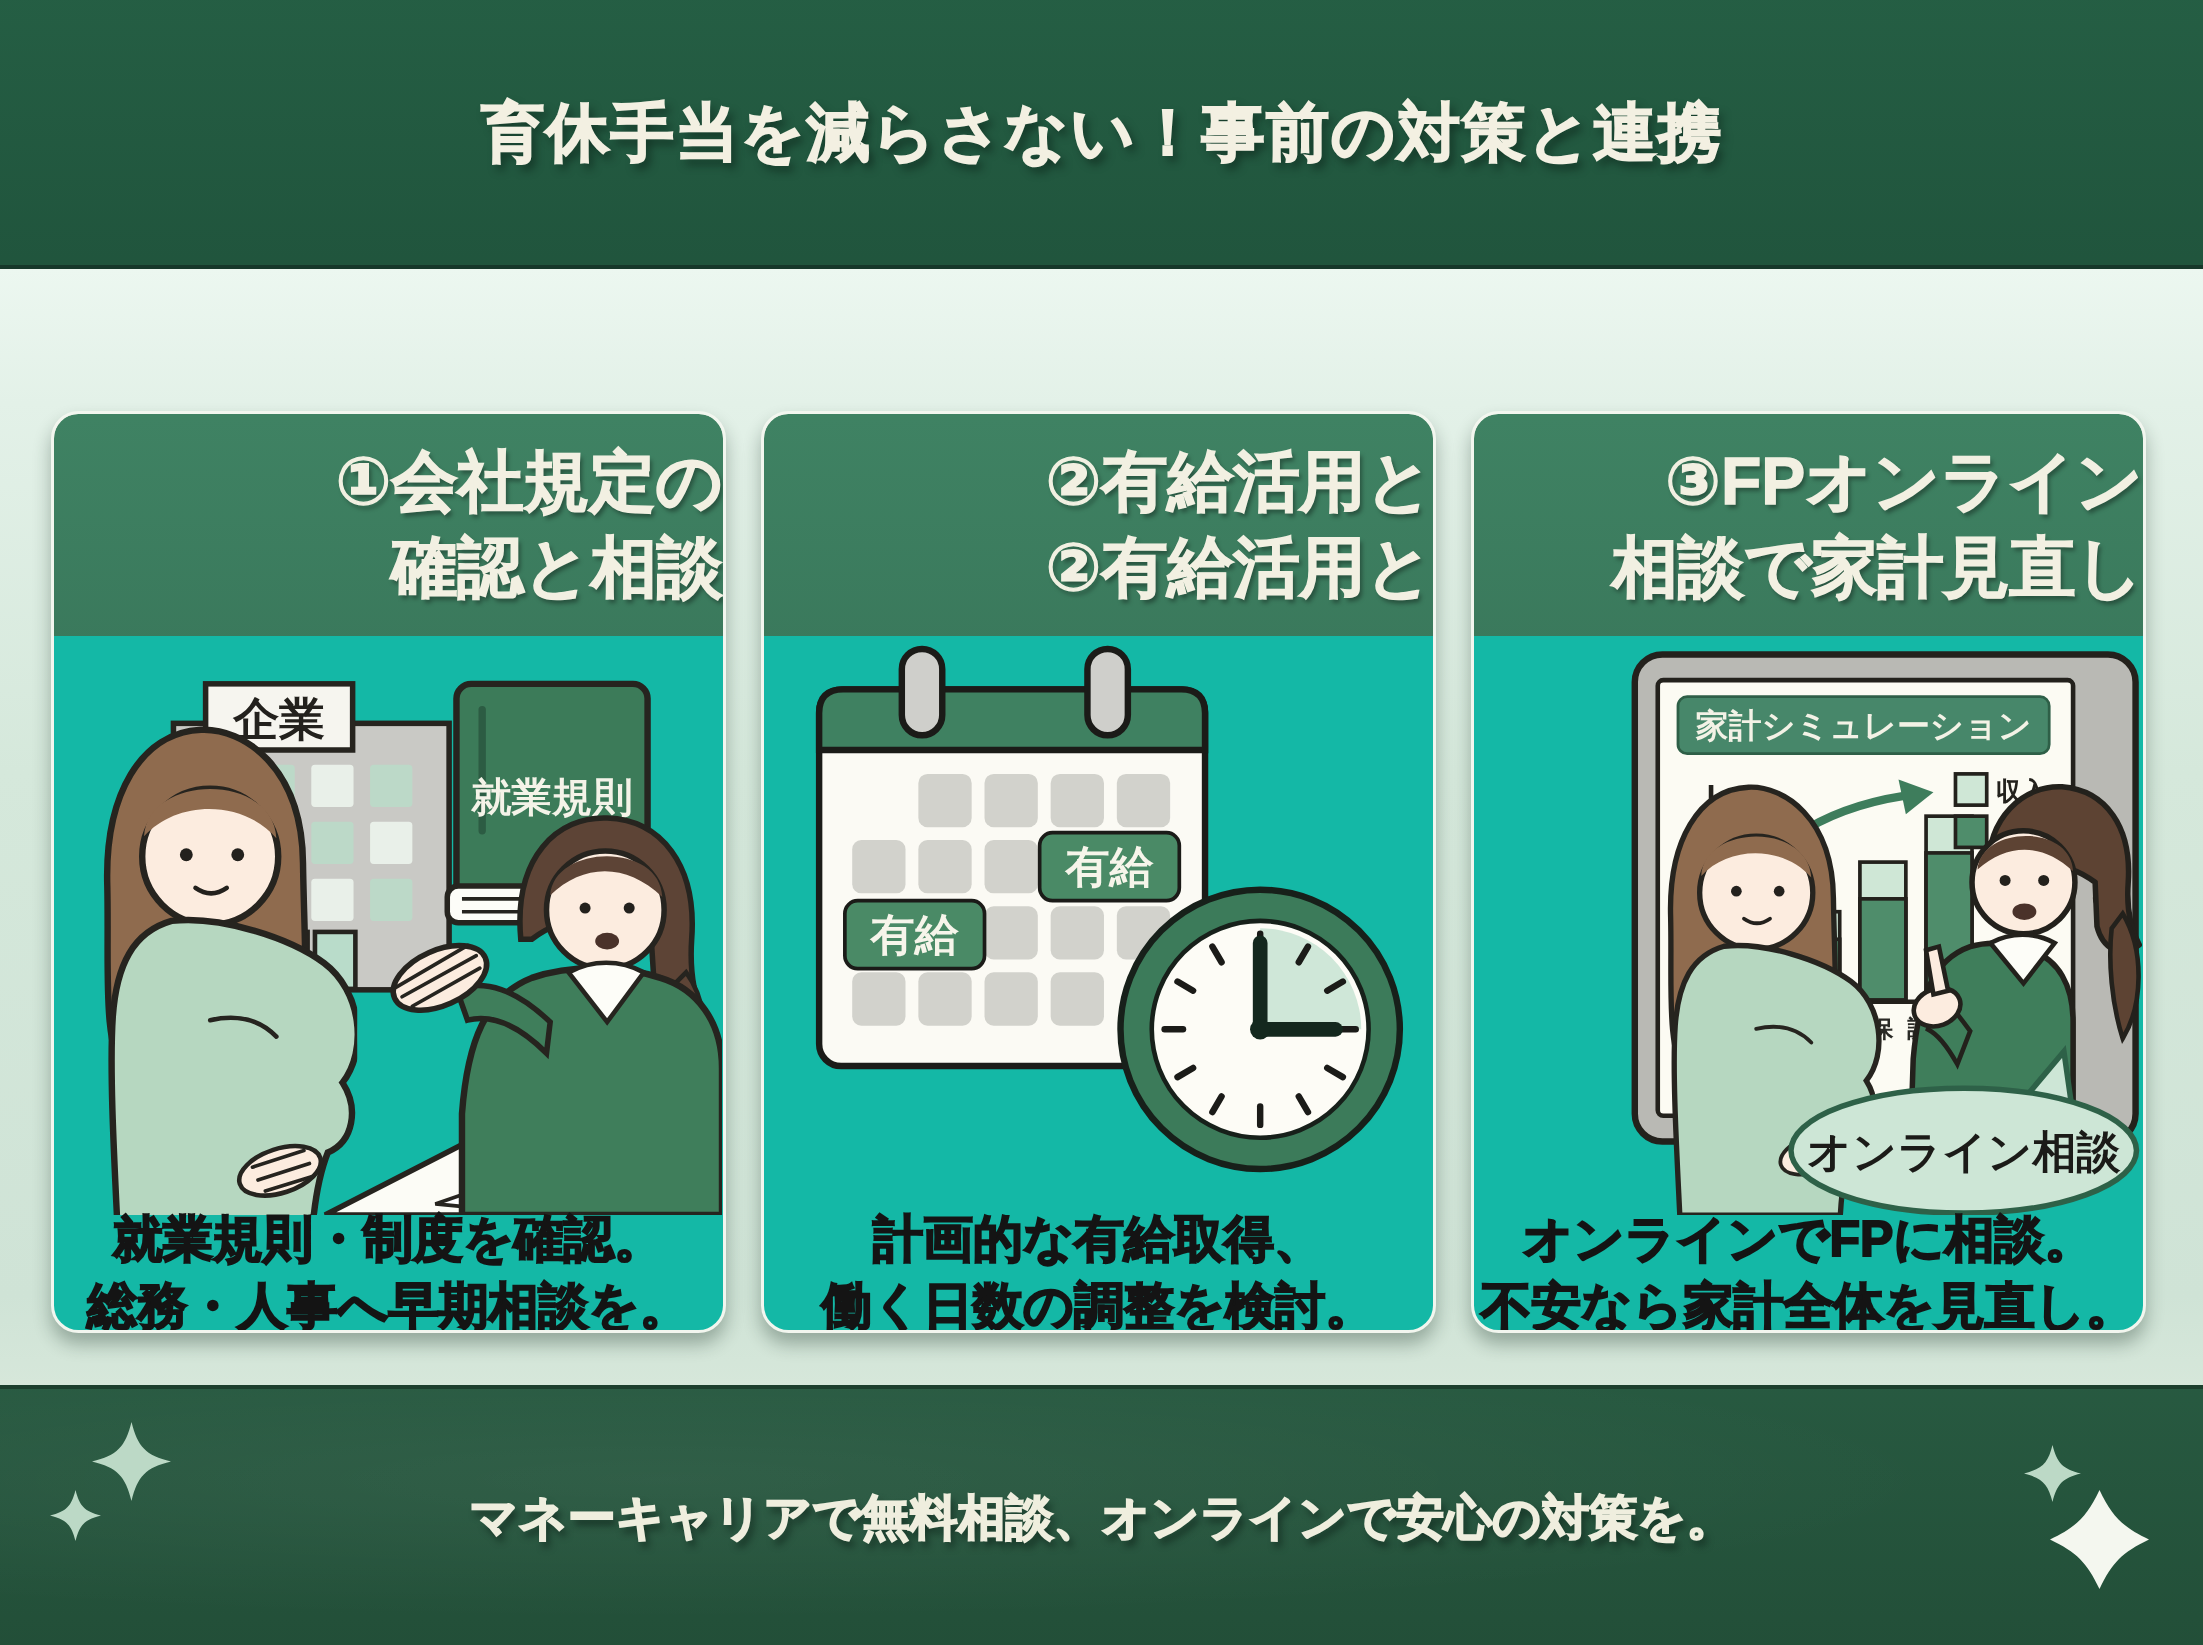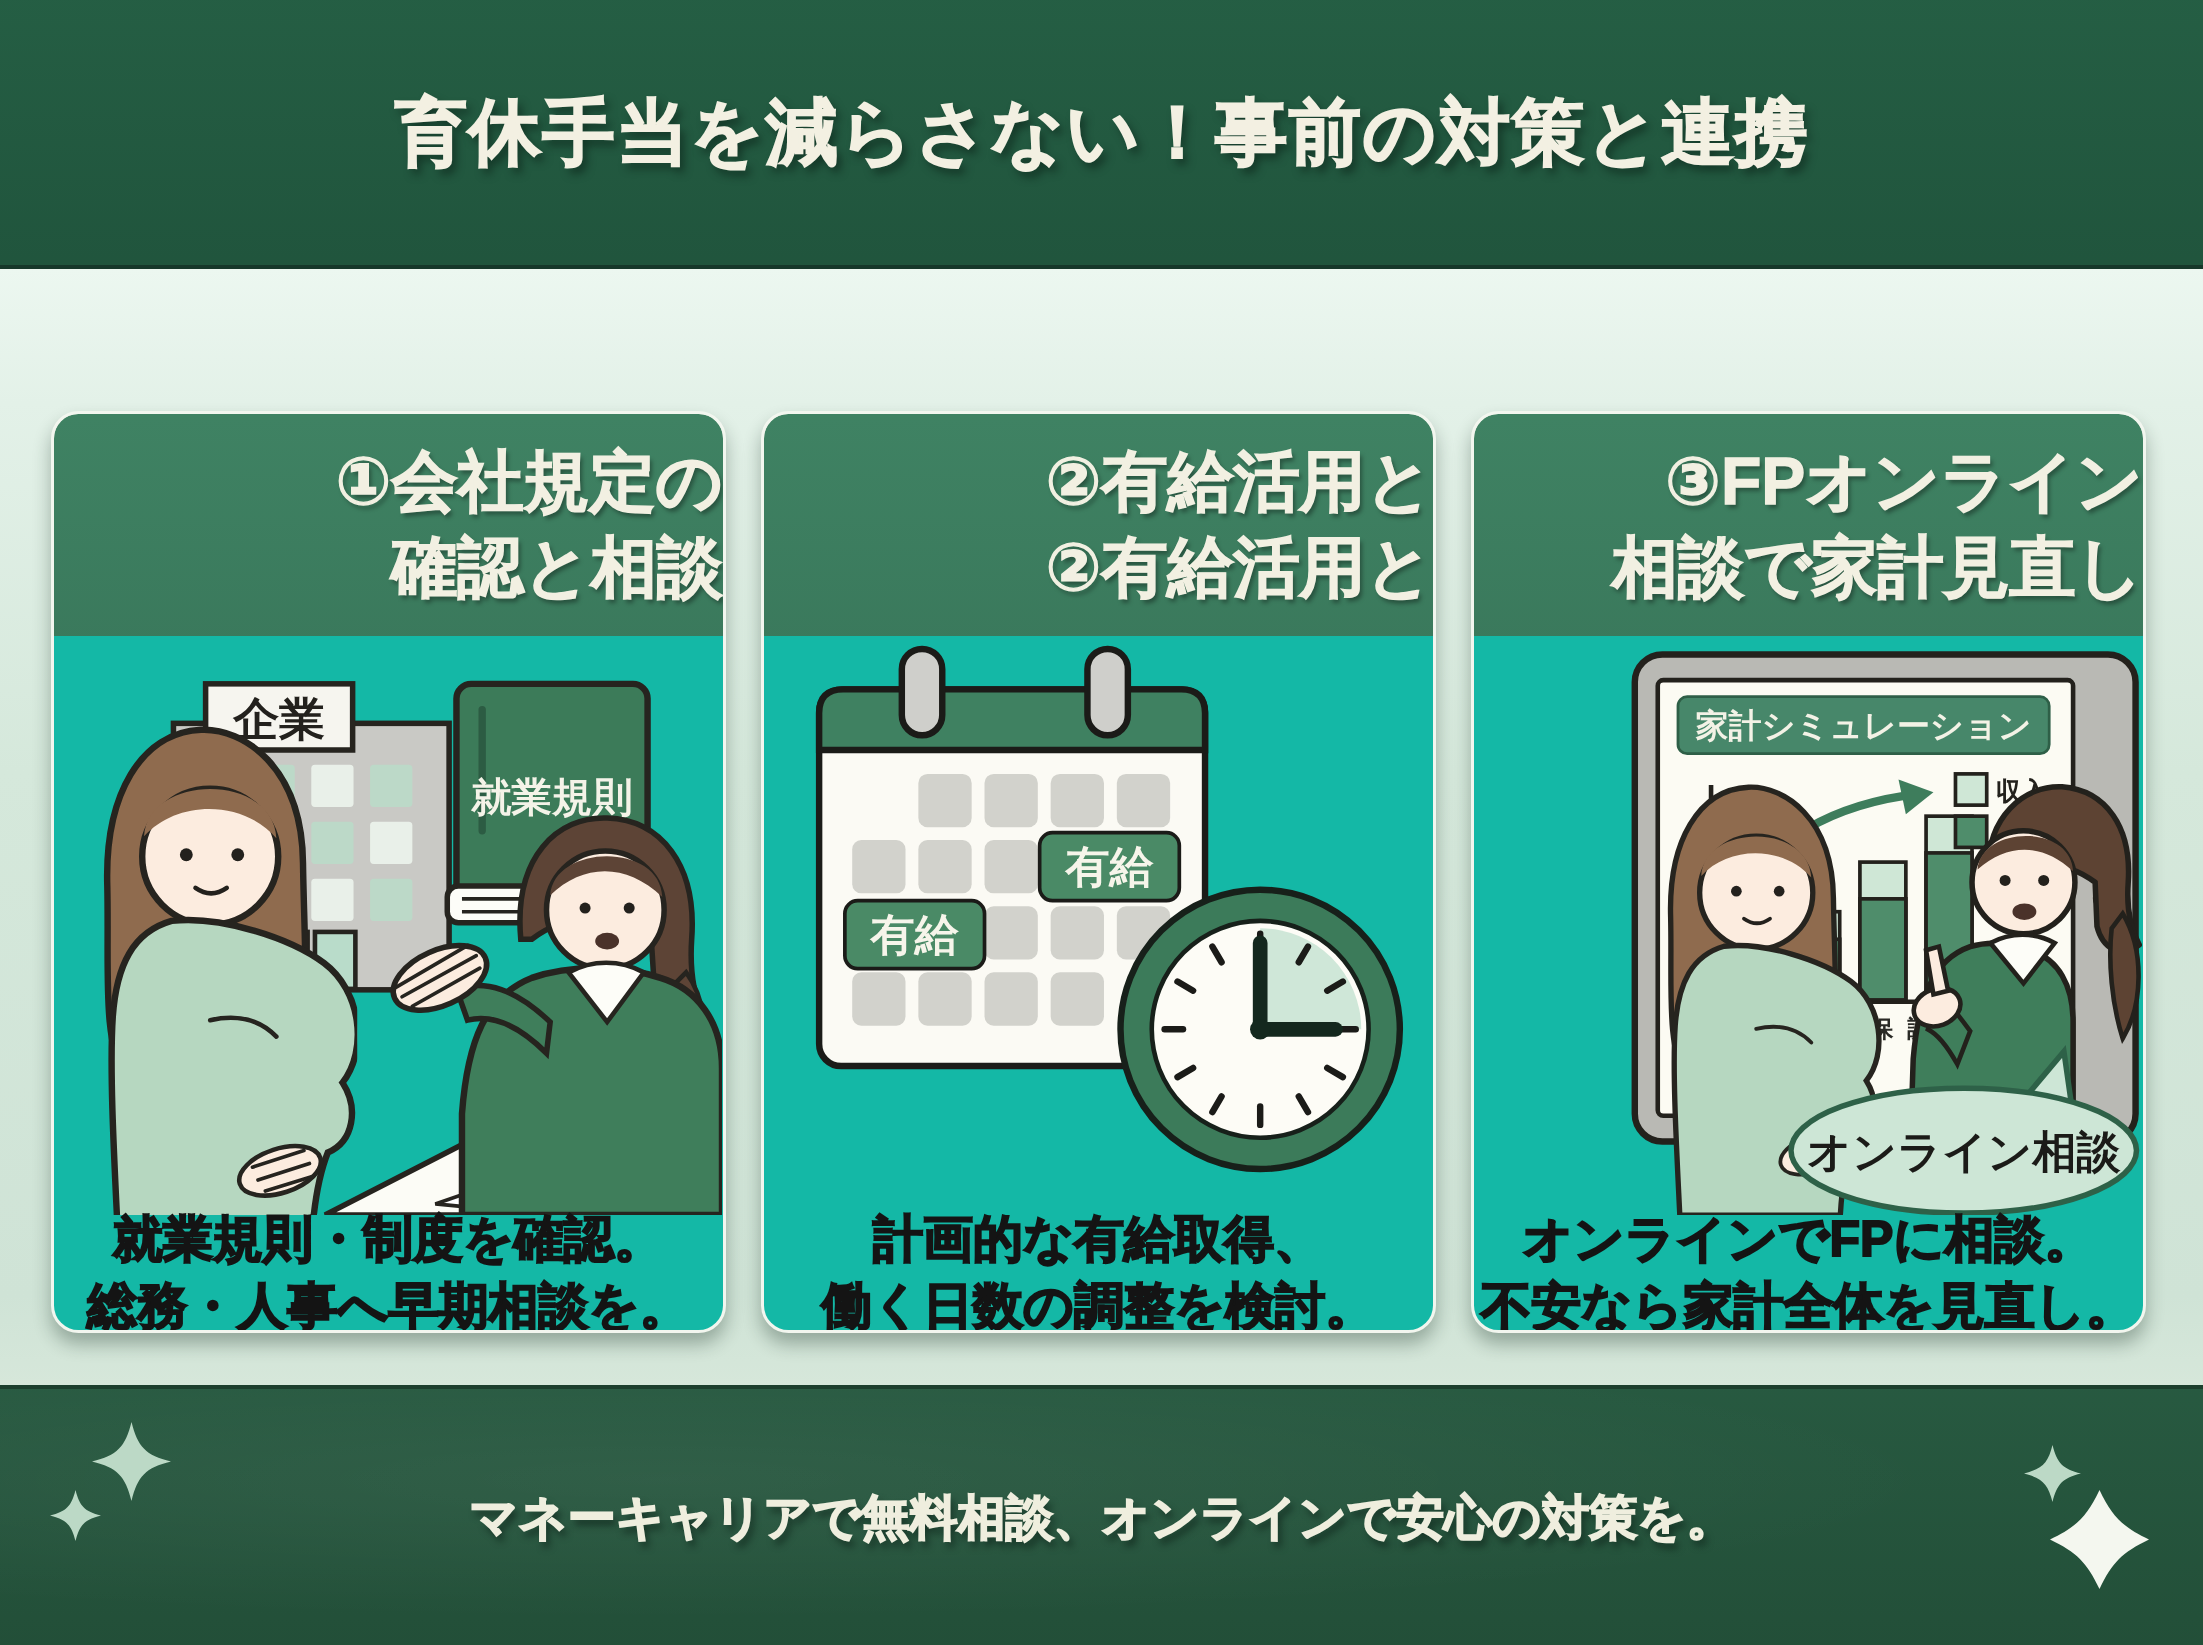--- a/index.html
+++ b/index.html
@@ -10,7 +10,7 @@
     background:linear-gradient(180deg,#27614663 0%,#00000014 100%),#235c42;
     border-bottom:4.6px solid #16382a;
     display:flex;align-items:center;justify-content:center;box-sizing:border-box;}
-  .header .title{font-size:72px;font-weight:bold;color:#f3f0e2;letter-spacing:1.8px;
+  .header .title{font-size:63px;font-weight:bold;color:#f3f0e2;letter-spacing:1.8px;
     -webkit-text-stroke:1.8px #f3f0e2;
     text-shadow:4.6px 6.4px 8.3px rgba(8,24,16,.55);white-space:nowrap;}
   

